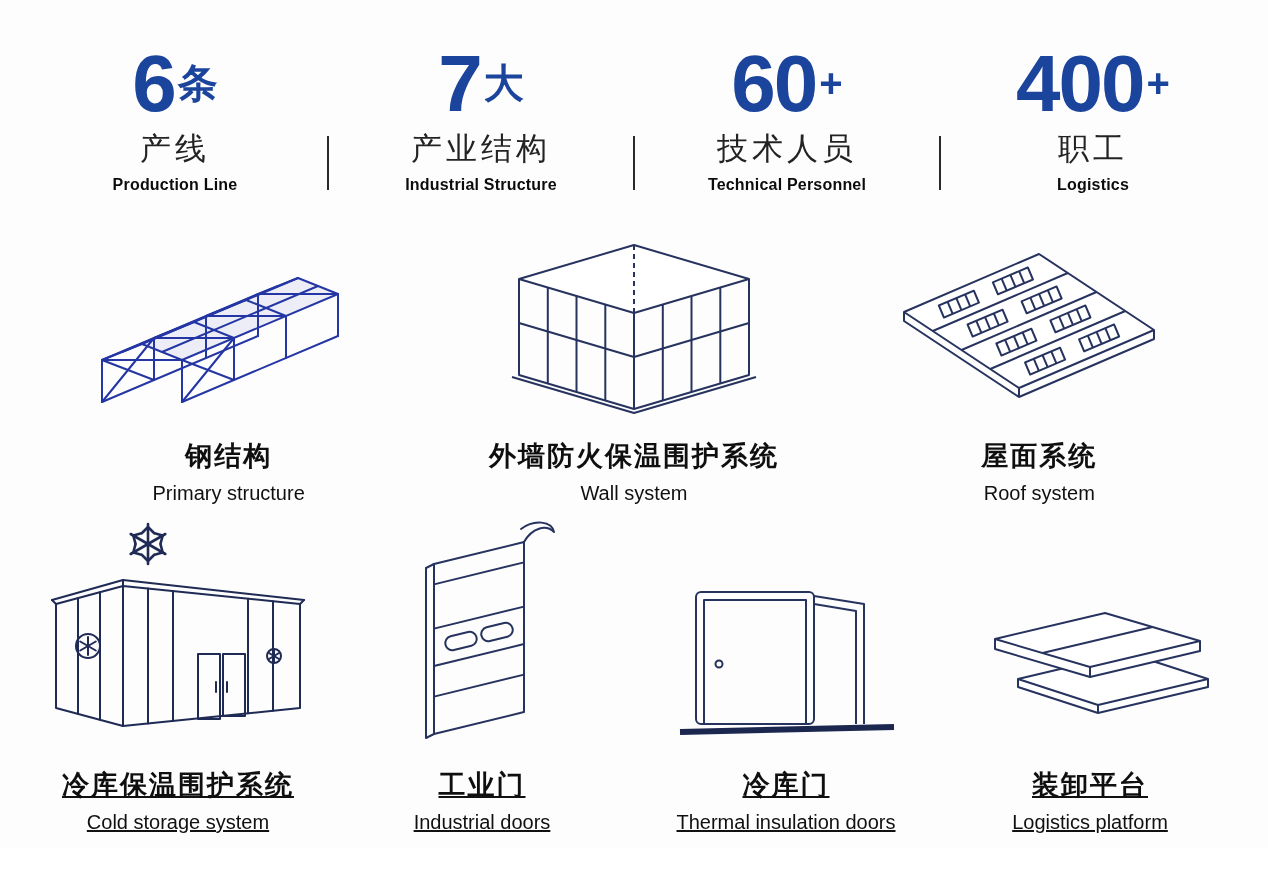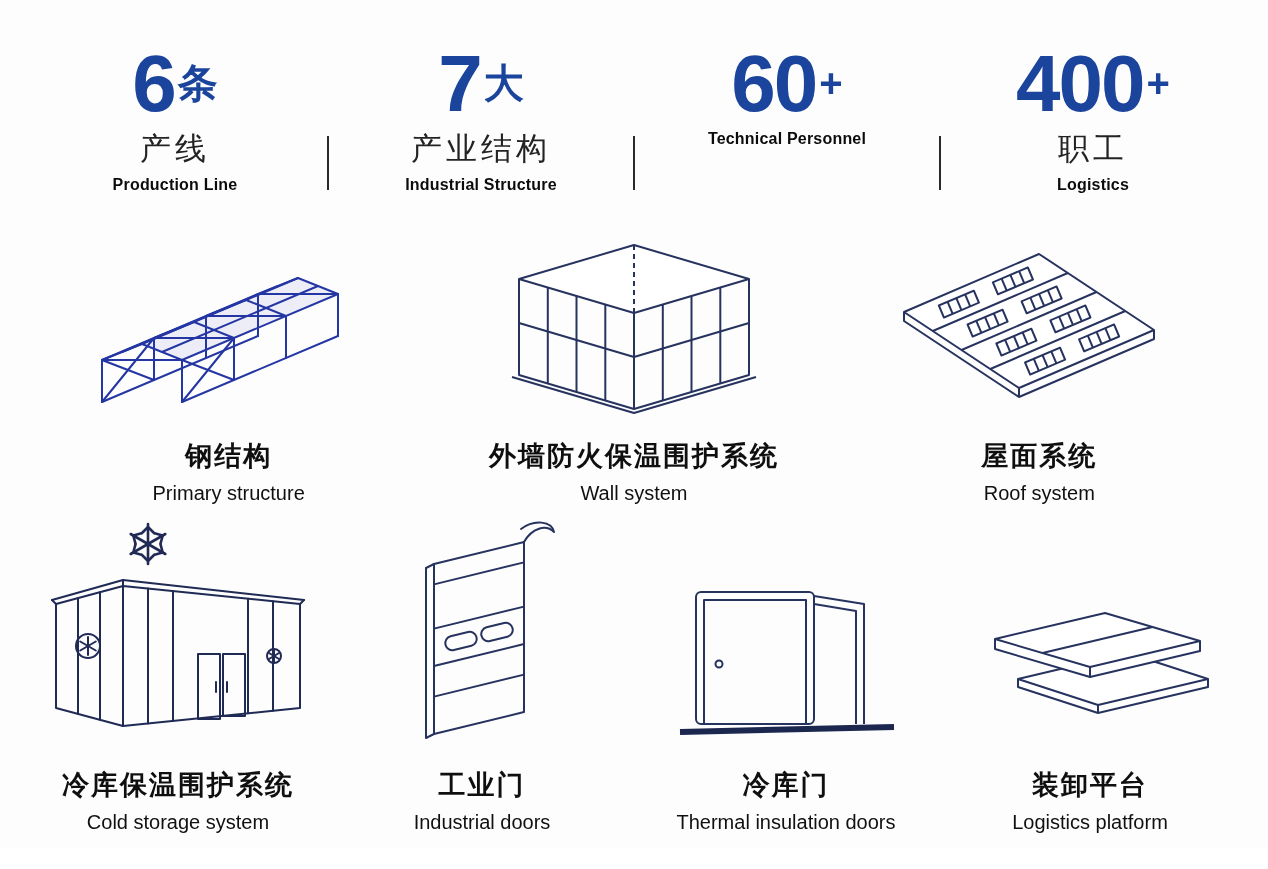--- a/index.html
+++ b/index.html
@@ -117,6 +117,7 @@
 
     <div class="stat">
       <div class="stat-number"><span>60</span><span class="unit">+</span></div>
+      <div class="stat-zh">技术人员</div>
       <div class="stat-en">Technical Personnel</div>
     </div>
 

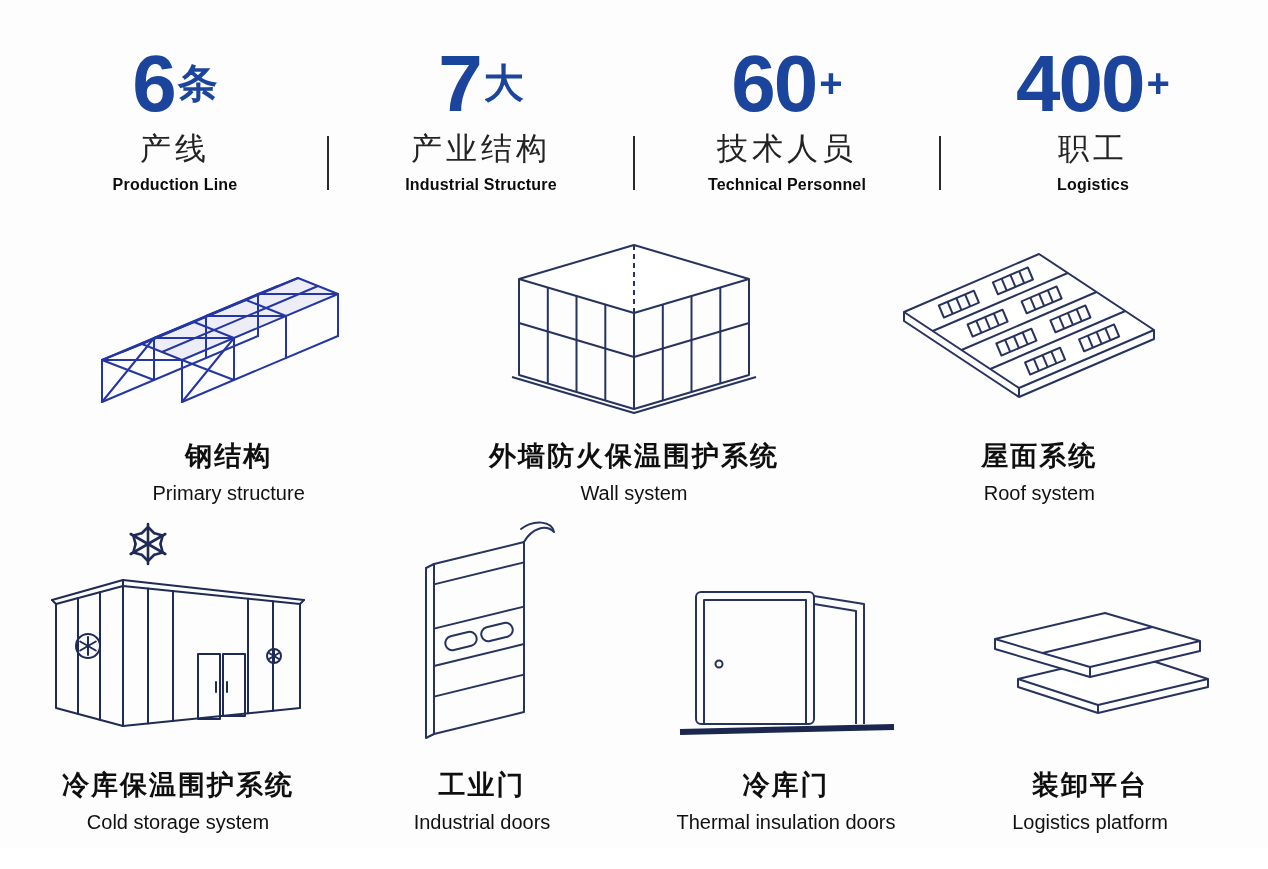--- a/index.html
+++ b/index.html
@@ -66,7 +66,7 @@
     padding:0 26px;
   }
   .row1{margin-top:26px;align-items:flex-end;}
-  .row2{margin-top:44px;}
+  .row2{margin-top:44px;text-decoration:underline;}
   .product{
     flex:1;
     text-align:center;

